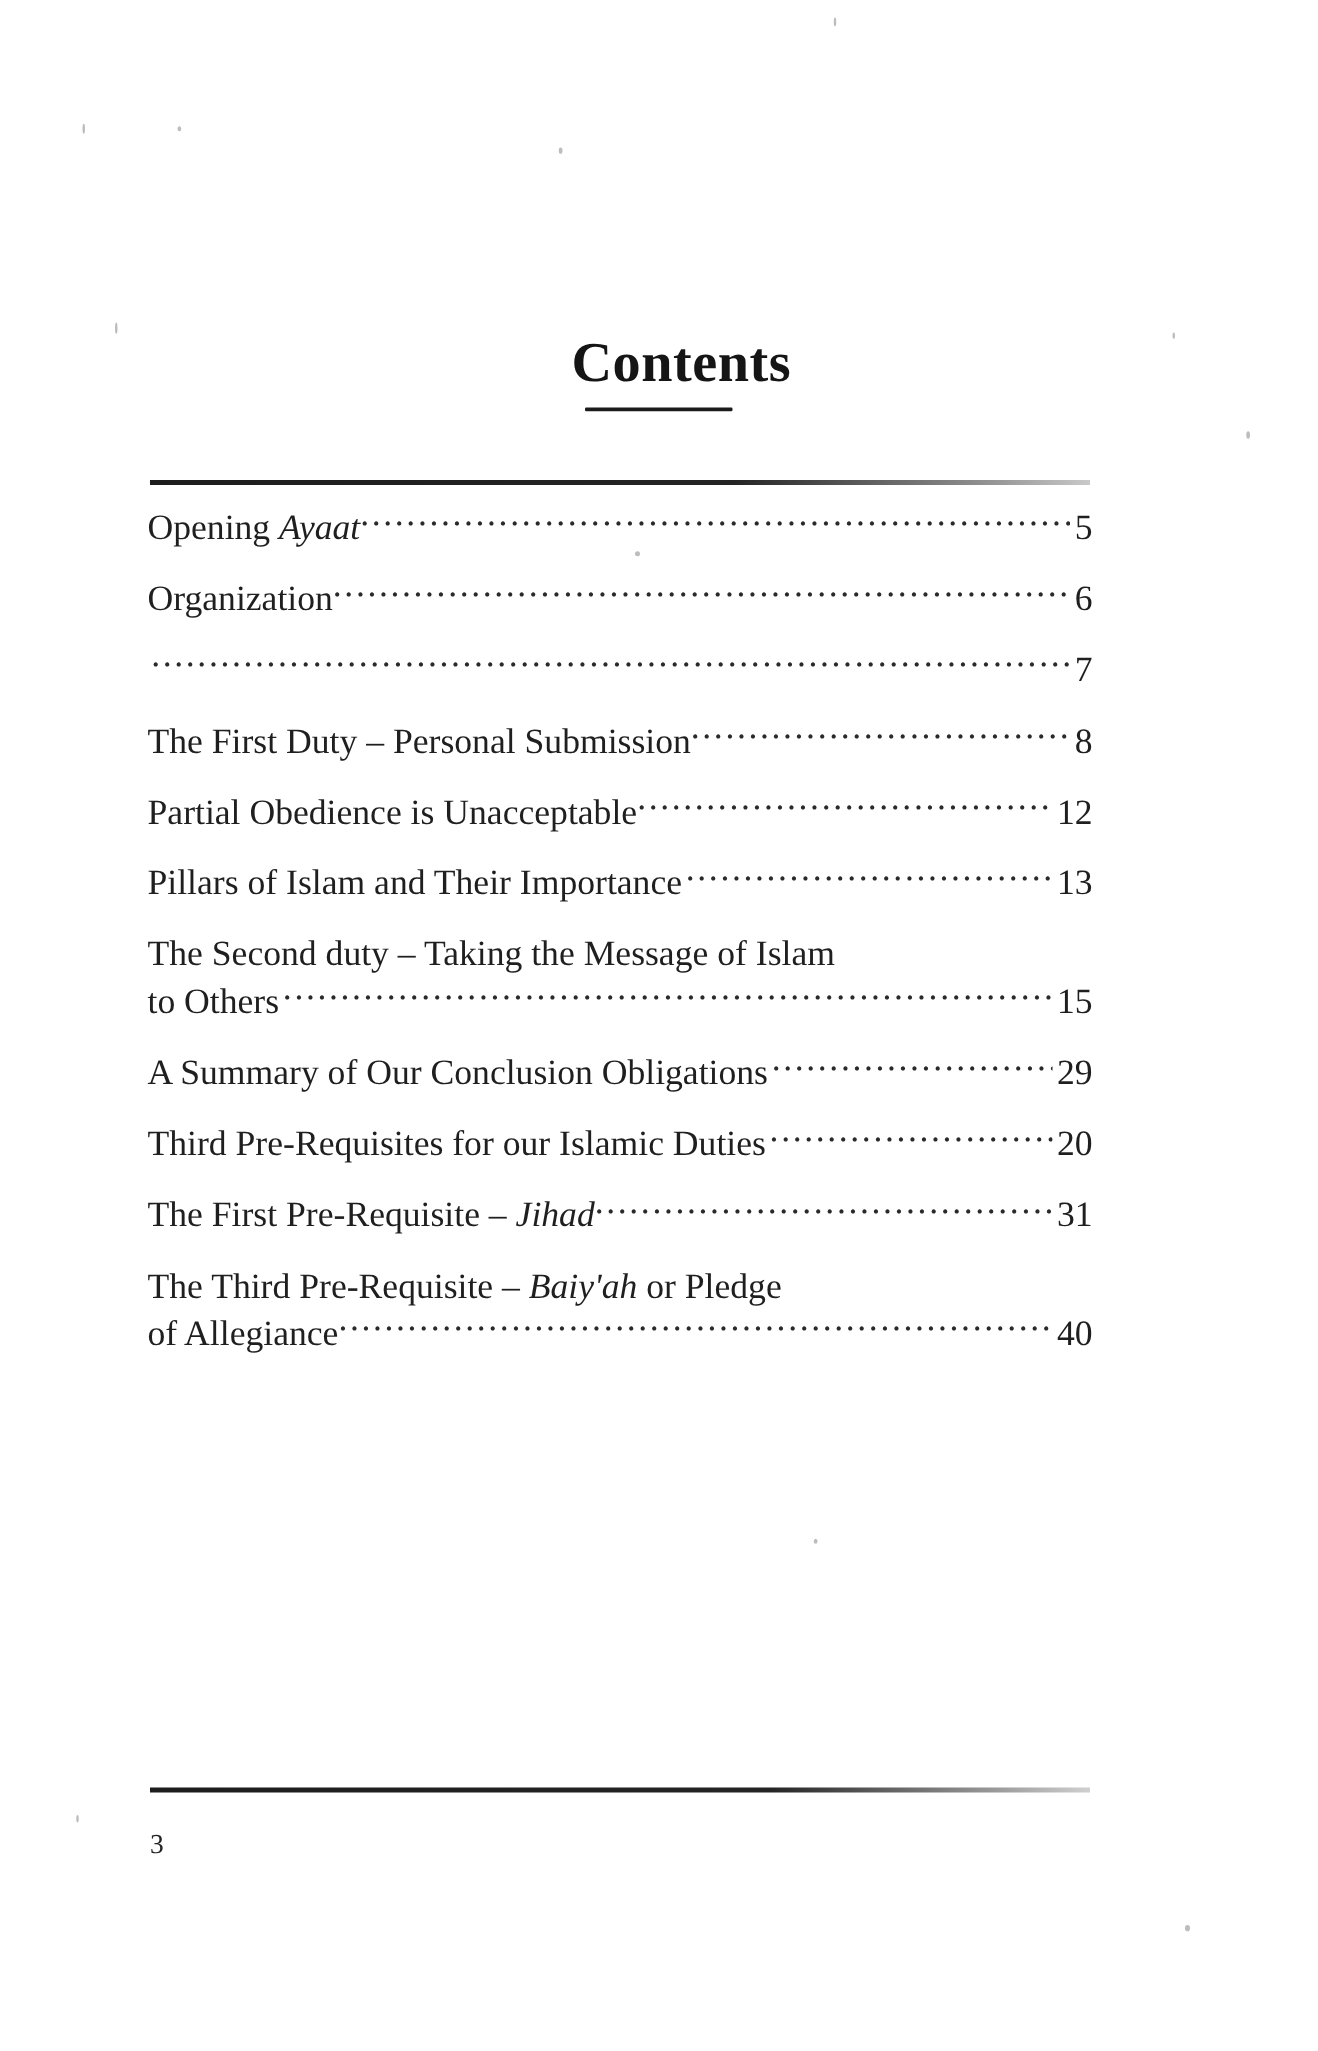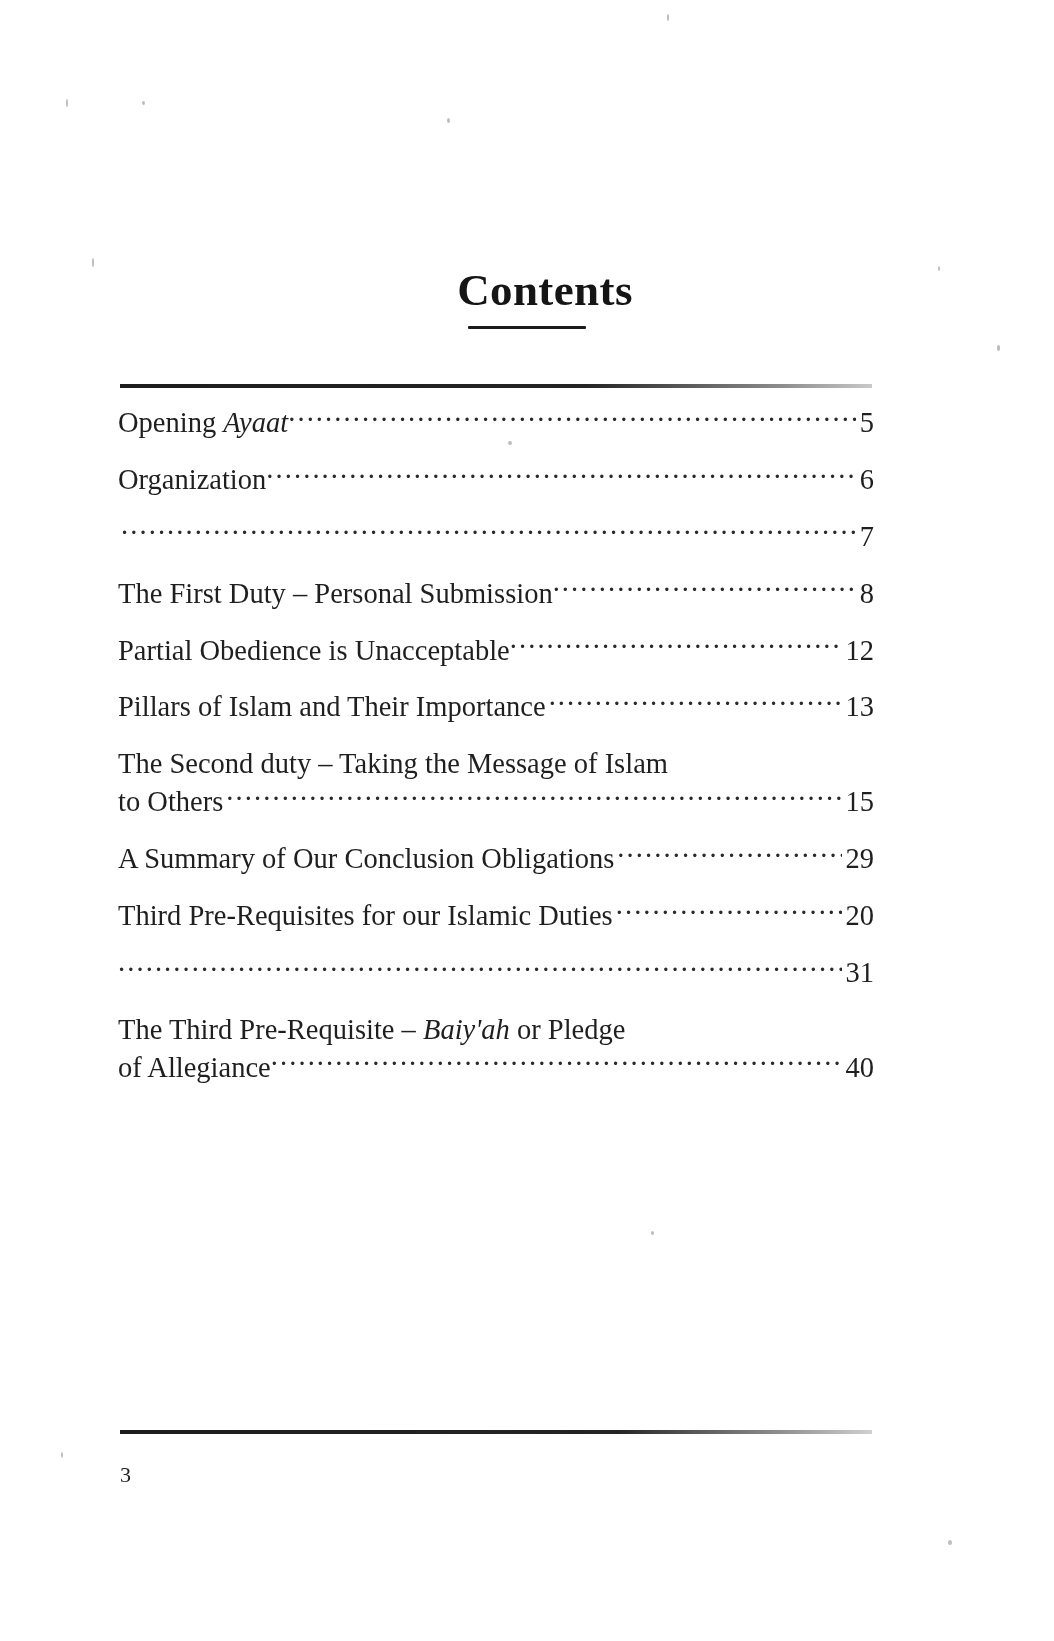--- a/index.html
+++ b/index.html
@@ -220,6 +220,7 @@
       </div>
       <div class="toc-entry">
         <div class="entry-line no-gap">
+          <span class="entry-title"><span>The First Pre-Requisite – </span><em>Jihad</em></span>
           <span class="leader"></span>
           <span class="entry-page">31</span>
         </div>

